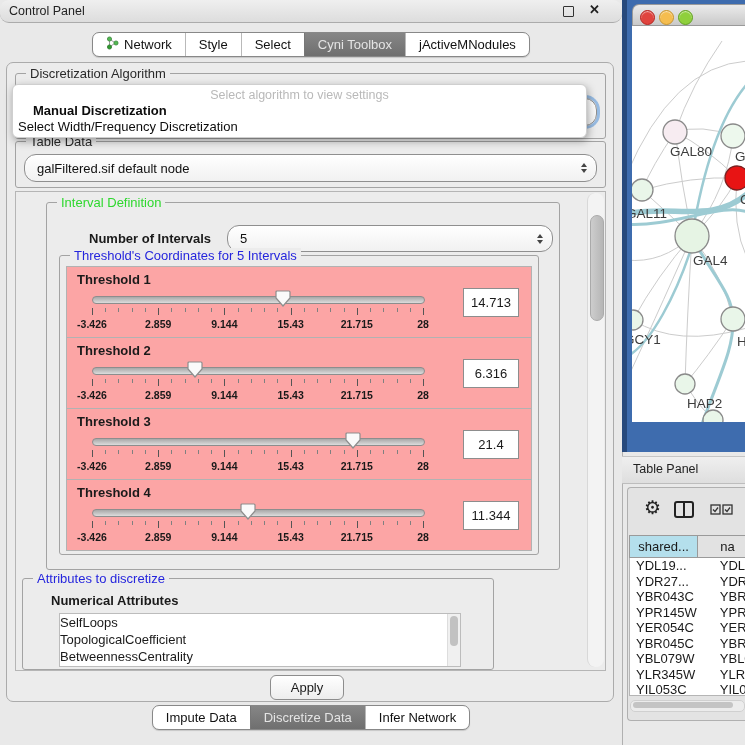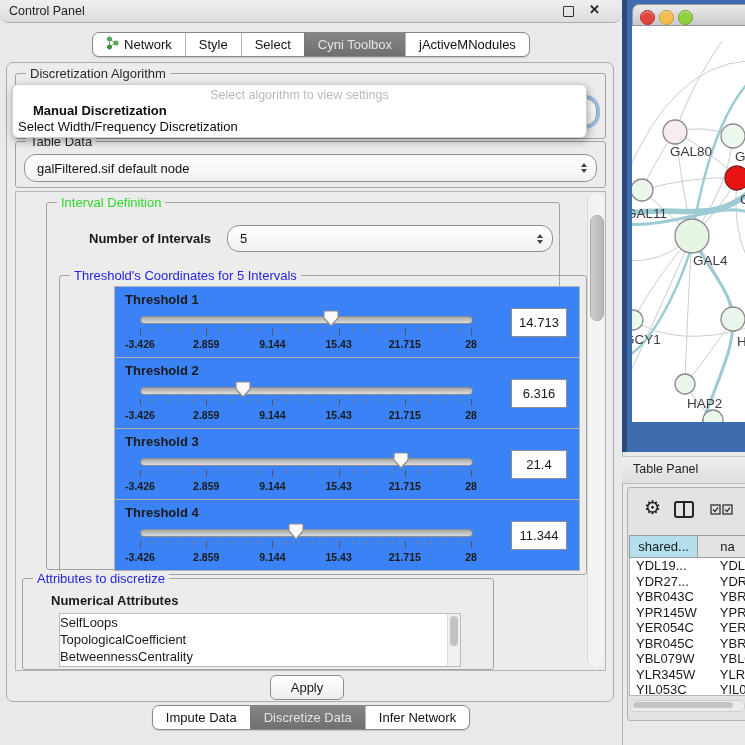--- a/index.html
+++ b/index.html
@@ -62,7 +62,7 @@
   #interval-group{left:30px;top:10px;width:512px;height:366px;}
   #numint-label{position:absolute;left:42px;top:28px;font-size:13px;font-weight:bold;}
   #numint-combo{left:180px;top:22px;width:300px;height:25px;}
-  #thr-group{left:12px;top:72px;width:478px;height:298px;padding-left:48px;}
+  #thr-group{left:12px;top:52px;width:478px;height:298px;}
 
   .thr-panel{position:relative;margin:0 6px;height:70px;background:#3b82f6;border:1px solid #b2b2b2;}
   .thr-panel + .thr-panel{margin-top:-1px;}

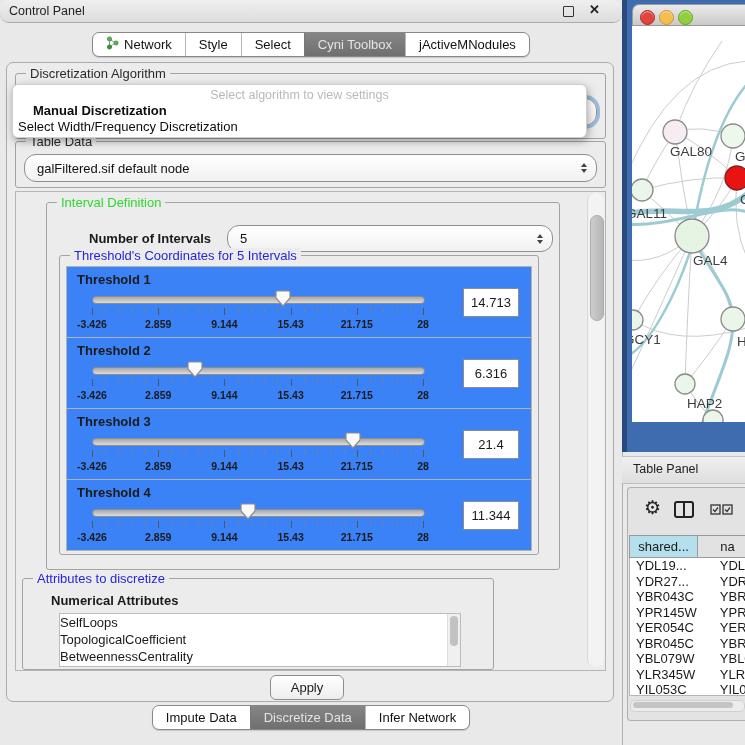--- a/index.html
+++ b/index.html
@@ -64,7 +64,7 @@
   #numint-combo{left:180px;top:22px;width:300px;height:25px;}
   #thr-group{left:12px;top:52px;width:478px;height:298px;}
 
-  .thr-panel{position:relative;margin:0 6px;height:70px;background:#3b82f6;border:1px solid #b2b2b2;}
+  .thr-panel{position:relative;margin:0 6px;height:70px;background:#fca5a5;border:1px solid #b2b2b2;}
   .thr-panel + .thr-panel{margin-top:-1px;}
   .thr-panel:first-of-type{margin-top:10px;}
   .thr-title{position:absolute;left:10px;top:5px;font-size:13px;font-weight:bold;}

